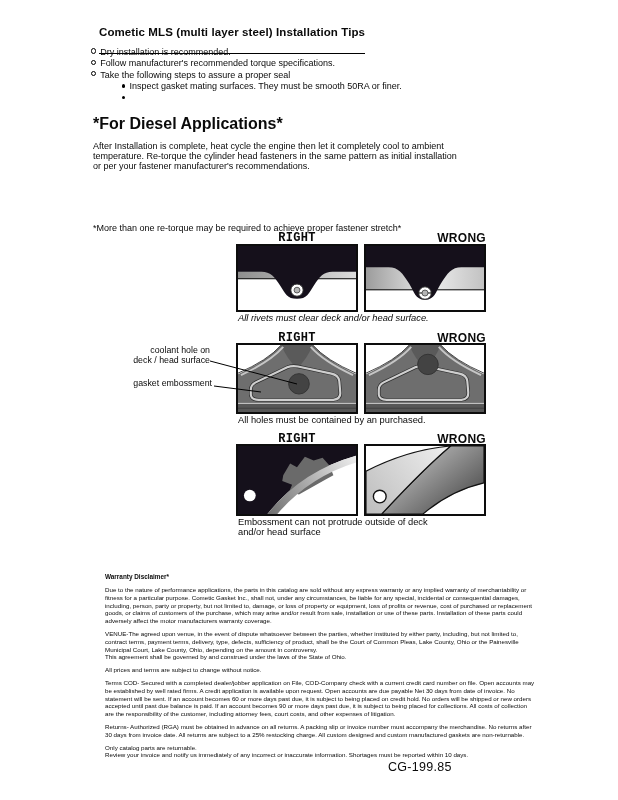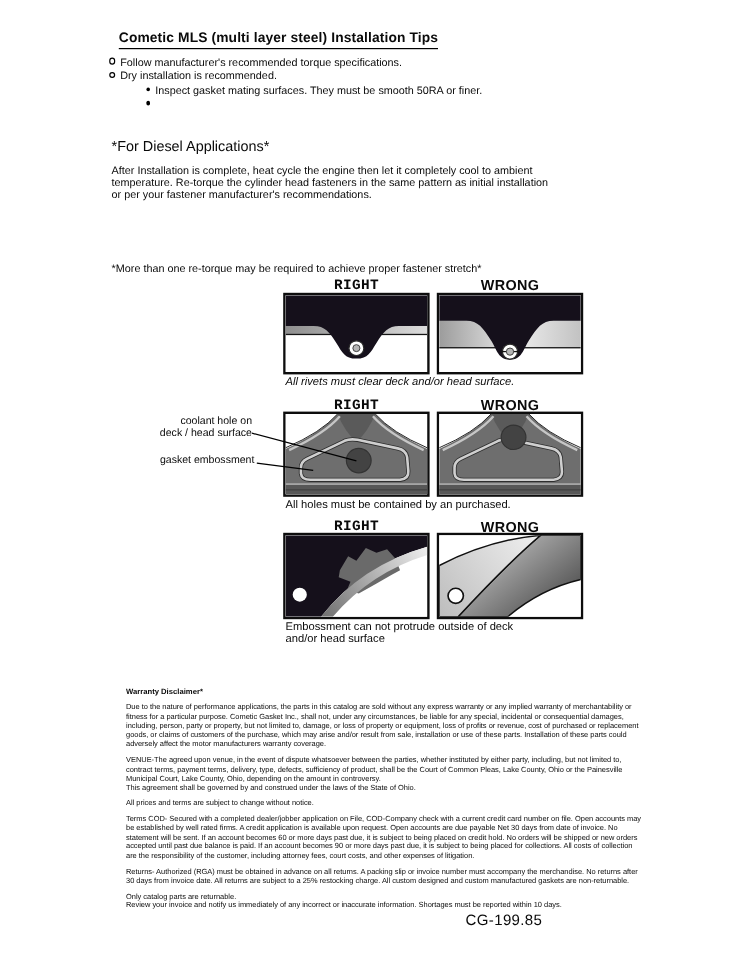--- a/index.html
+++ b/index.html
@@ -8,7 +8,7 @@
   .abs{position:absolute;}
   
   .title{left:99px;top:26px;font-size:11.5px;font-weight:700;letter-spacing:.1px;
-         padding-bottom:2px;border-bottom:1.6px solid #000;margin:0;}
+         padding-bottom:15px;border-bottom:1.6px solid #000;margin:0;}
   
   .bullets{left:91px;top:47px;font-size:9px;line-height:11.4px;width:470px;}
   .b-row{white-space:nowrap;}

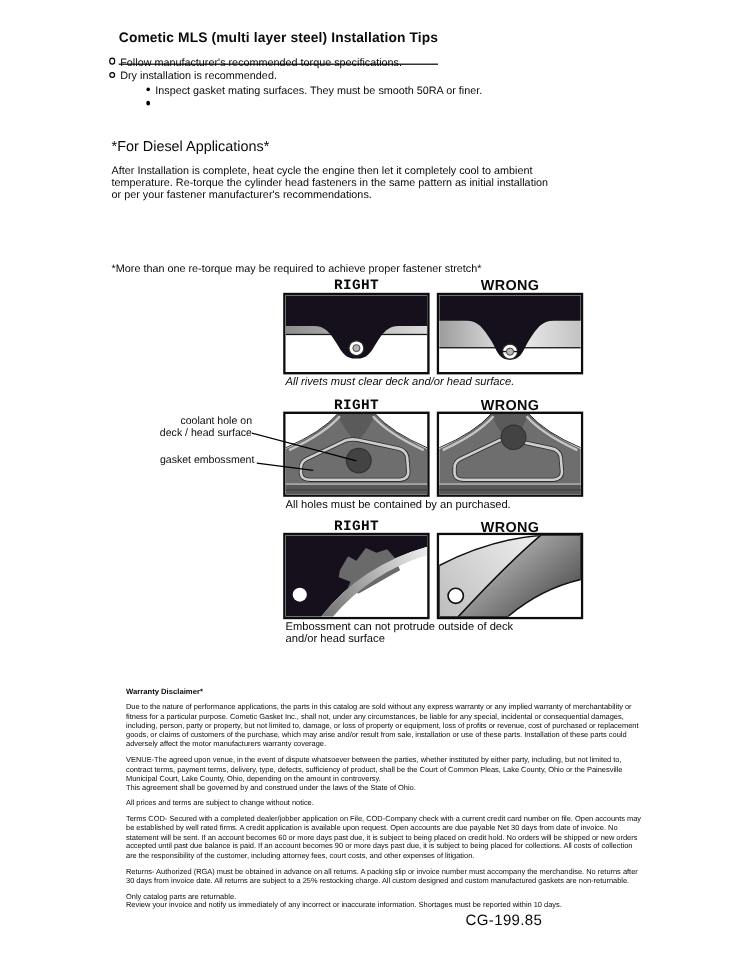--- a/index.html
+++ b/index.html
@@ -49,8 +49,8 @@
 <h1 class="abs title">Cometic MLS (multi layer steel) Installation Tips</h1>
 
 <div class="abs bullets">
+  <div class="b-row"><span class="ring"></span><span>Dry installation is recommended.</span></div>
   <div class="b-row"><span class="ring"></span><span>Follow manufacturer's recommended torque specifications.</span></div>
-  <div class="b-row"><span class="ring"></span><span>Dry installation is recommended.</span></div>
   <div class="b-row sub"><span class="dot"></span><span>Inspect gasket mating surfaces.  They must be smooth 50RA or finer.</span></div>
   <div class="b-row sub"><span class="dot"></span></div>
 </div>

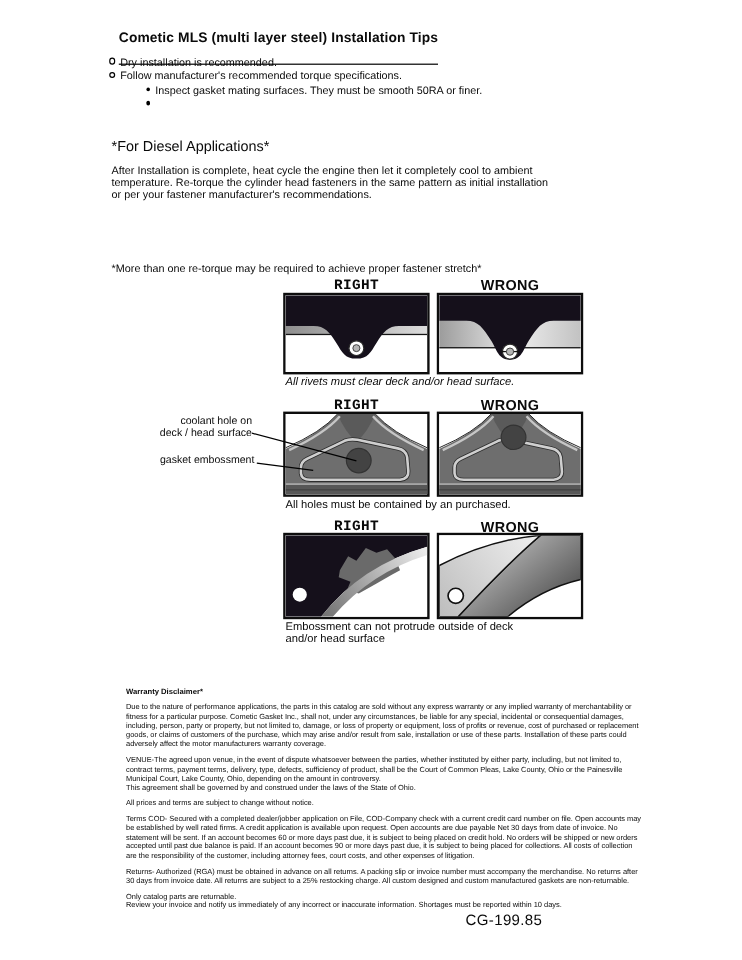--- a/index.html
+++ b/index.html
@@ -51,6 +51,7 @@
 <div class="abs bullets">
   <div class="b-row"><span class="ring"></span><span>Dry installation is recommended.</span></div>
   <div class="b-row"><span class="ring"></span><span>Follow manufacturer's recommended torque specifications.</span></div>
+  <div class="b-row"><span class="ring"></span><span>Take the following steps to assure a proper seal</span></div>
   <div class="b-row sub"><span class="dot"></span><span>Inspect gasket mating surfaces.  They must be smooth 50RA or finer.</span></div>
   <div class="b-row sub"><span class="dot"></span></div>
 </div>

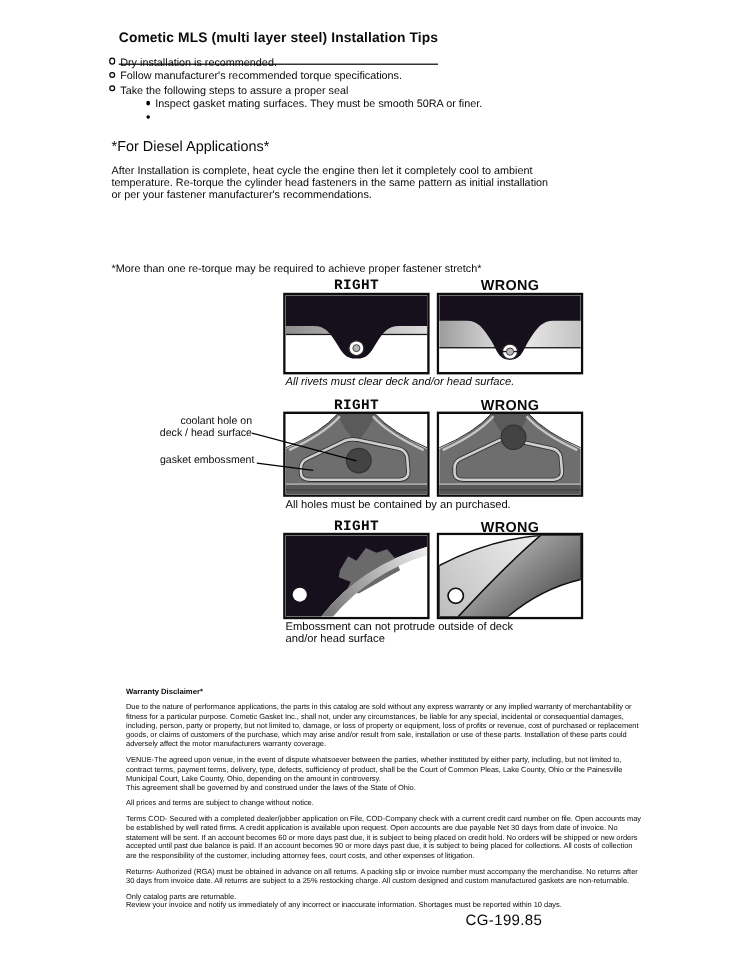--- a/index.html
+++ b/index.html
@@ -19,7 +19,7 @@
   .sub{margin-left:31px;}
   
   .diesel{left:93px;top:115px;width:452px;}
-  .diesel h2{font-size:12px;font-weight:400;margin:0 0 9px 0;}
+  .diesel h2{font-size:16px;font-weight:700;margin:0 0 9px 0;}
   .diesel p{font-size:9px;line-height:9.9px;margin:0 0 9px 0;white-space:pre-line;}
   .diesel p.p2{margin-bottom:11px;}
   

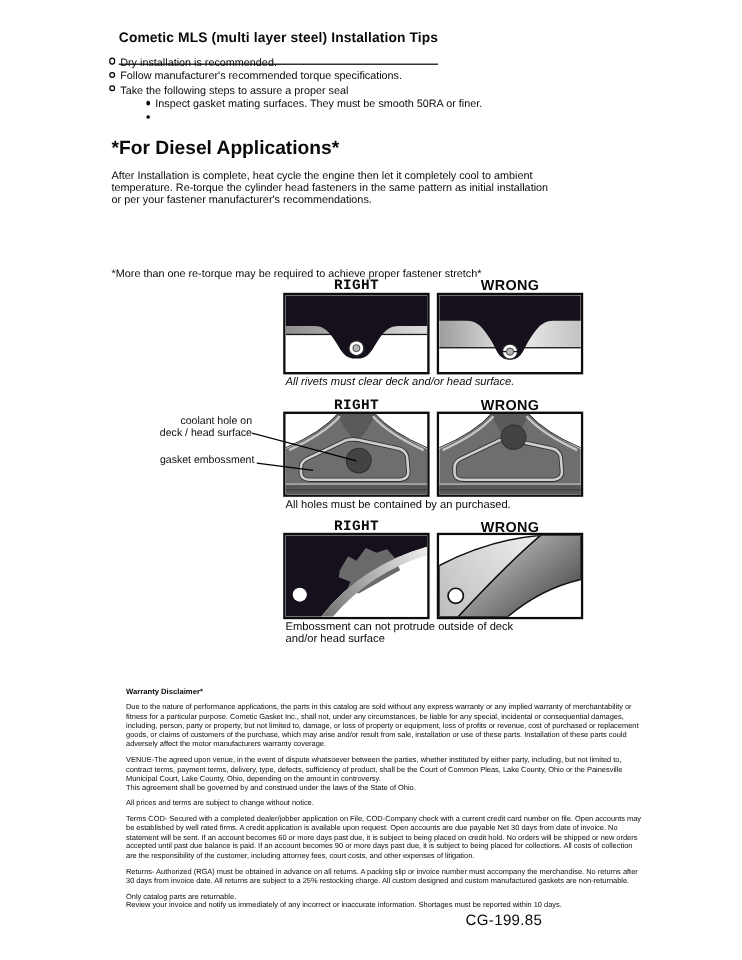--- a/index.html
+++ b/index.html
@@ -24,7 +24,7 @@
   .diesel p.p2{margin-bottom:11px;}
   
   .hdr{width:122px;text-align:center;font-size:12px;font-weight:700;letter-spacing:.3px;}
-  .hL{left:236px;font-family:Liberation Mono, monospace;} .hR{left:364px;}
+  .hL{left:236px;font-family:Liberation Mono, monospace;} .hR{left:364px;text-align:right;}
   .h1{top:231px;} .h2{top:331px;} .h3{top:432px;}
   .panel{border:2px solid #0d0d0d;background:#fff;box-sizing:border-box;width:122px;}
   .pL{left:236px;} .pR{left:364px;}

